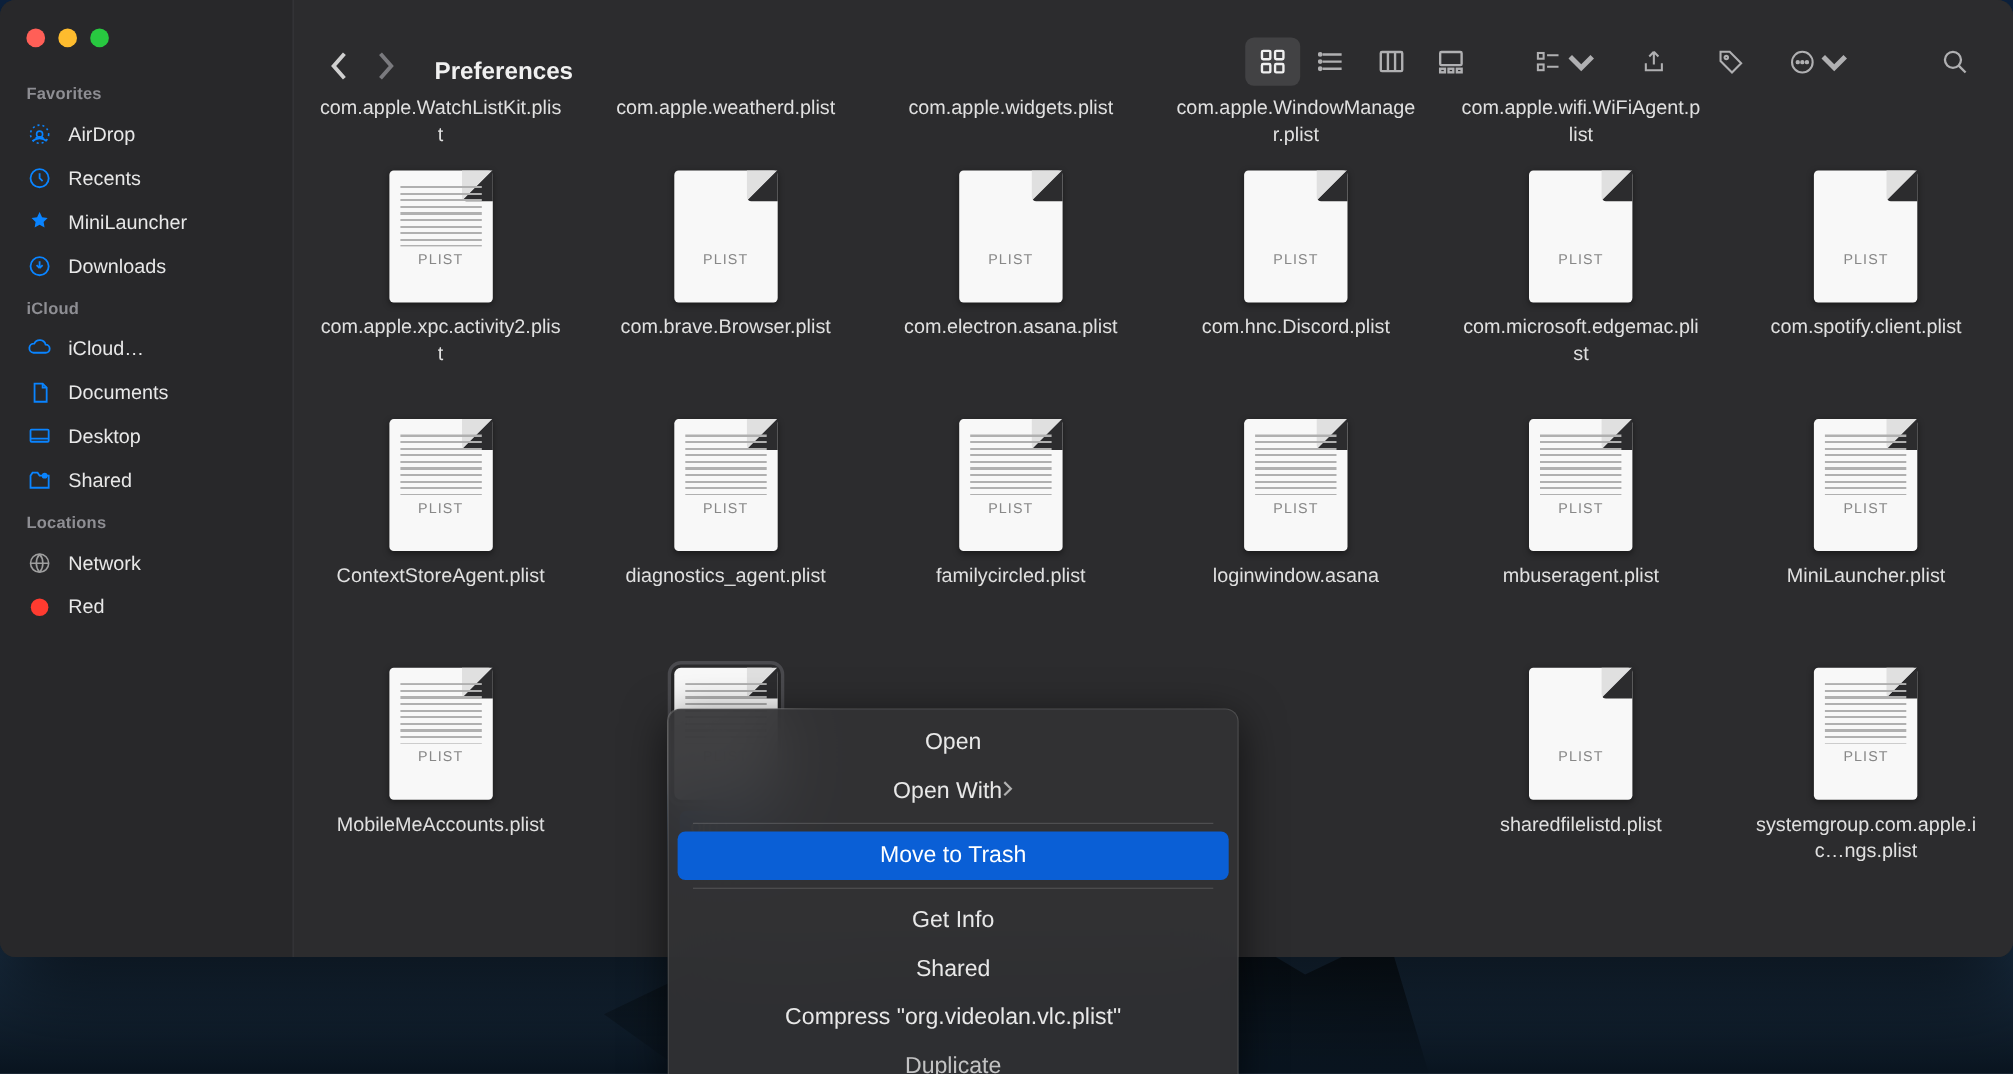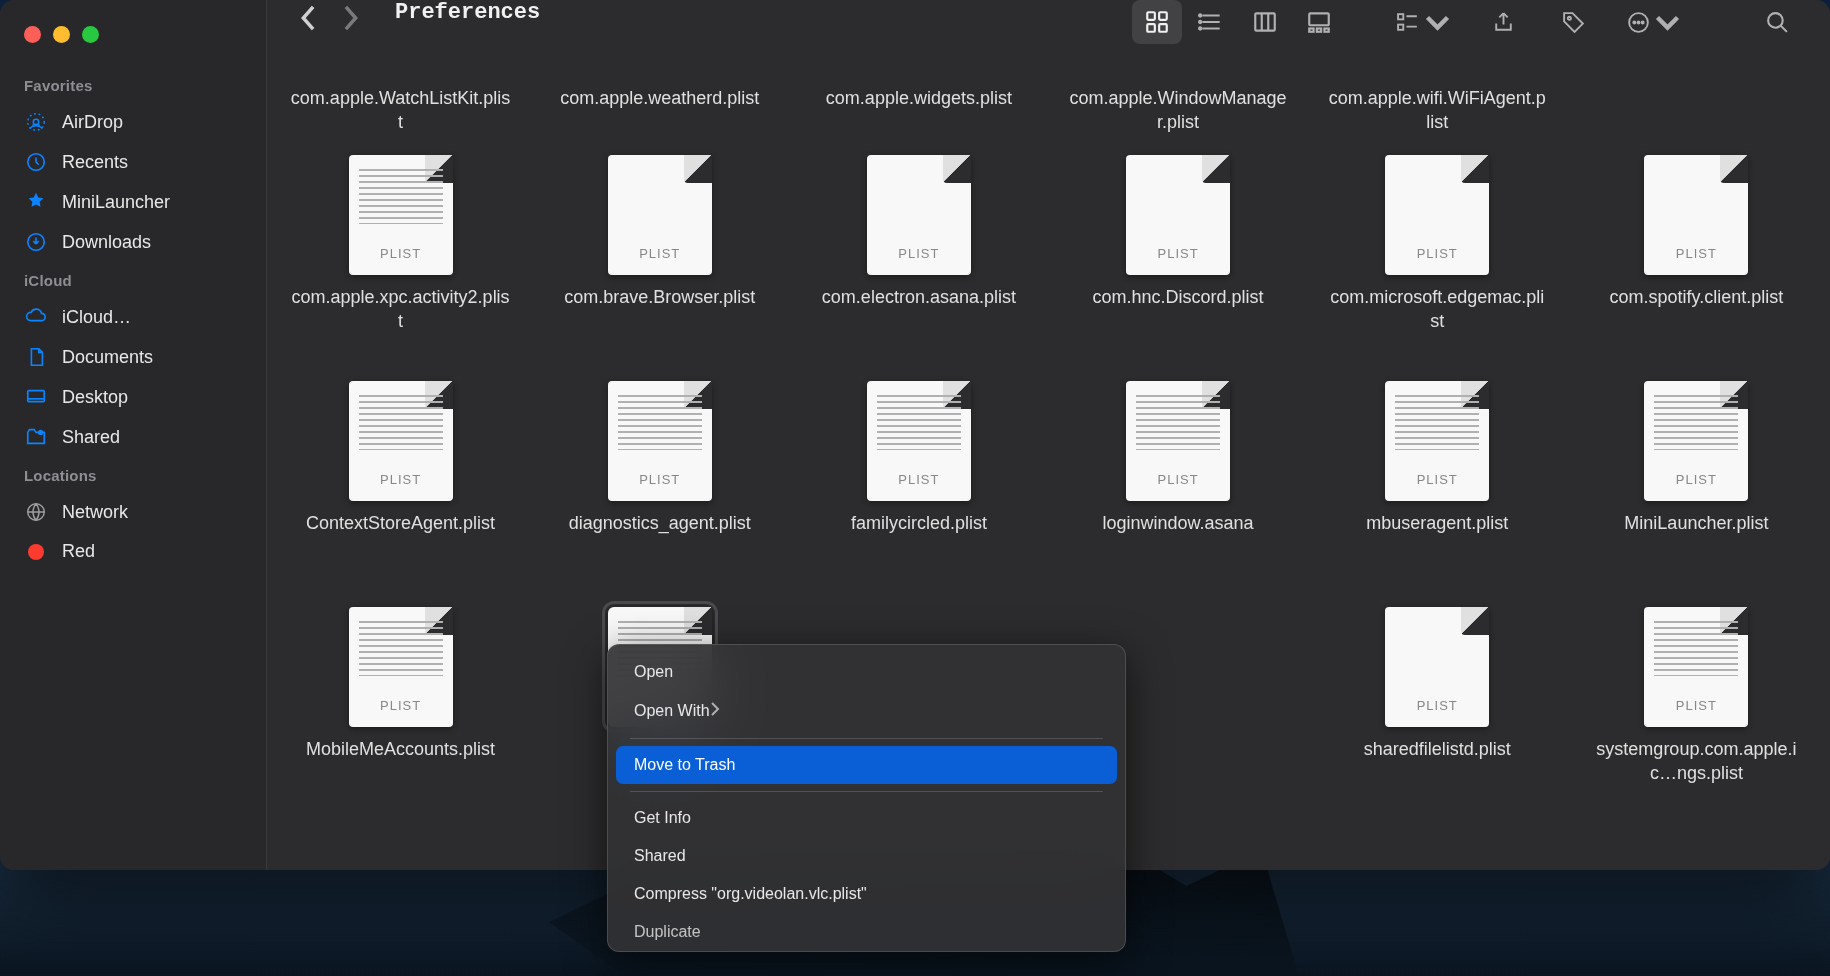--- a/index.html
+++ b/index.html
@@ -93,10 +93,9 @@
 .toolbar {
   height: 78px;
   display: flex;
-  align-items: flex-start;
+  align-items: flex-end;
   padding: 0 22px;
   gap: 8px;
-  font-family: Liberation Mono, monospace;
 }
 .nav-arrow { width: 36px; height: 36px; display:flex; align-items:center; justify-content:center; color:#7a7a7e; }
 .nav-arrow.active { color: #d0d0d0; }

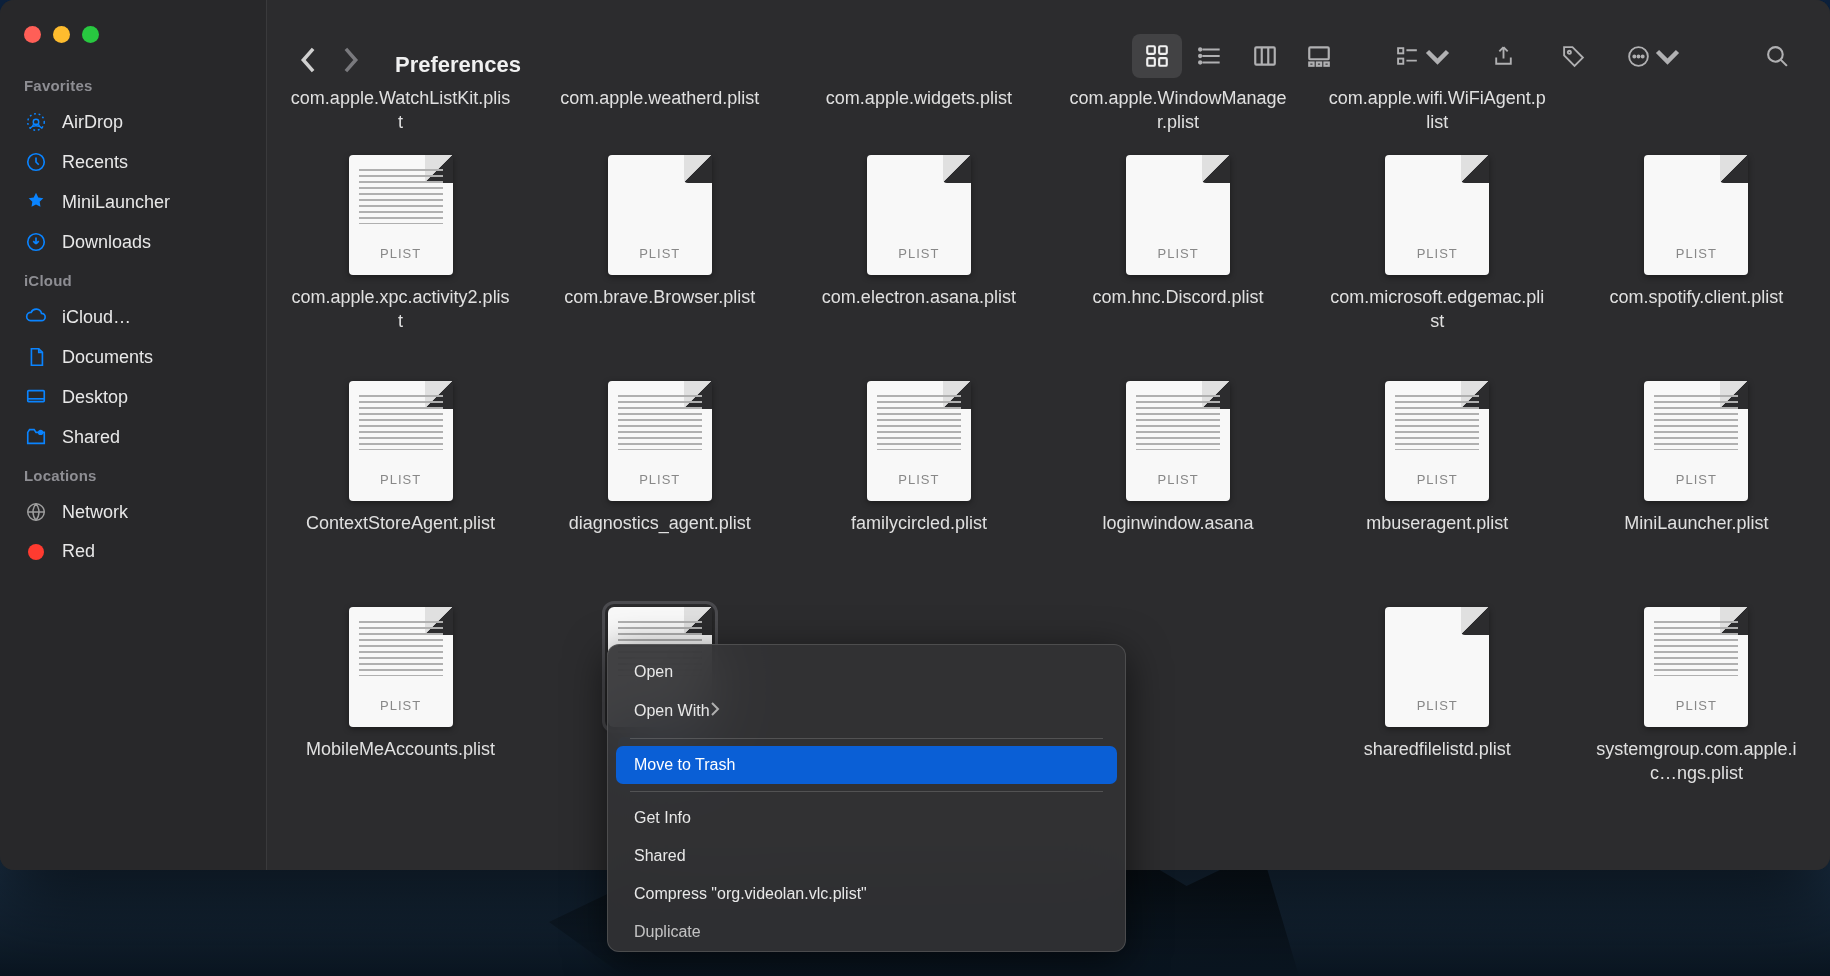--- a/index.html
+++ b/index.html
@@ -117,7 +117,7 @@
   text-align: center;
 }
 .file-icon {
-  width: 104px;
+  width: 94px;
   height: 120px;
   position: relative;
   margin-bottom: 10px;
@@ -127,7 +127,7 @@
   display: flex;
   align-items: flex-end;
   justify-content: center;
-  padding-bottom: 14px;
+  padding-bottom: 32px;
 }
 .file-icon::before {
   content: "";

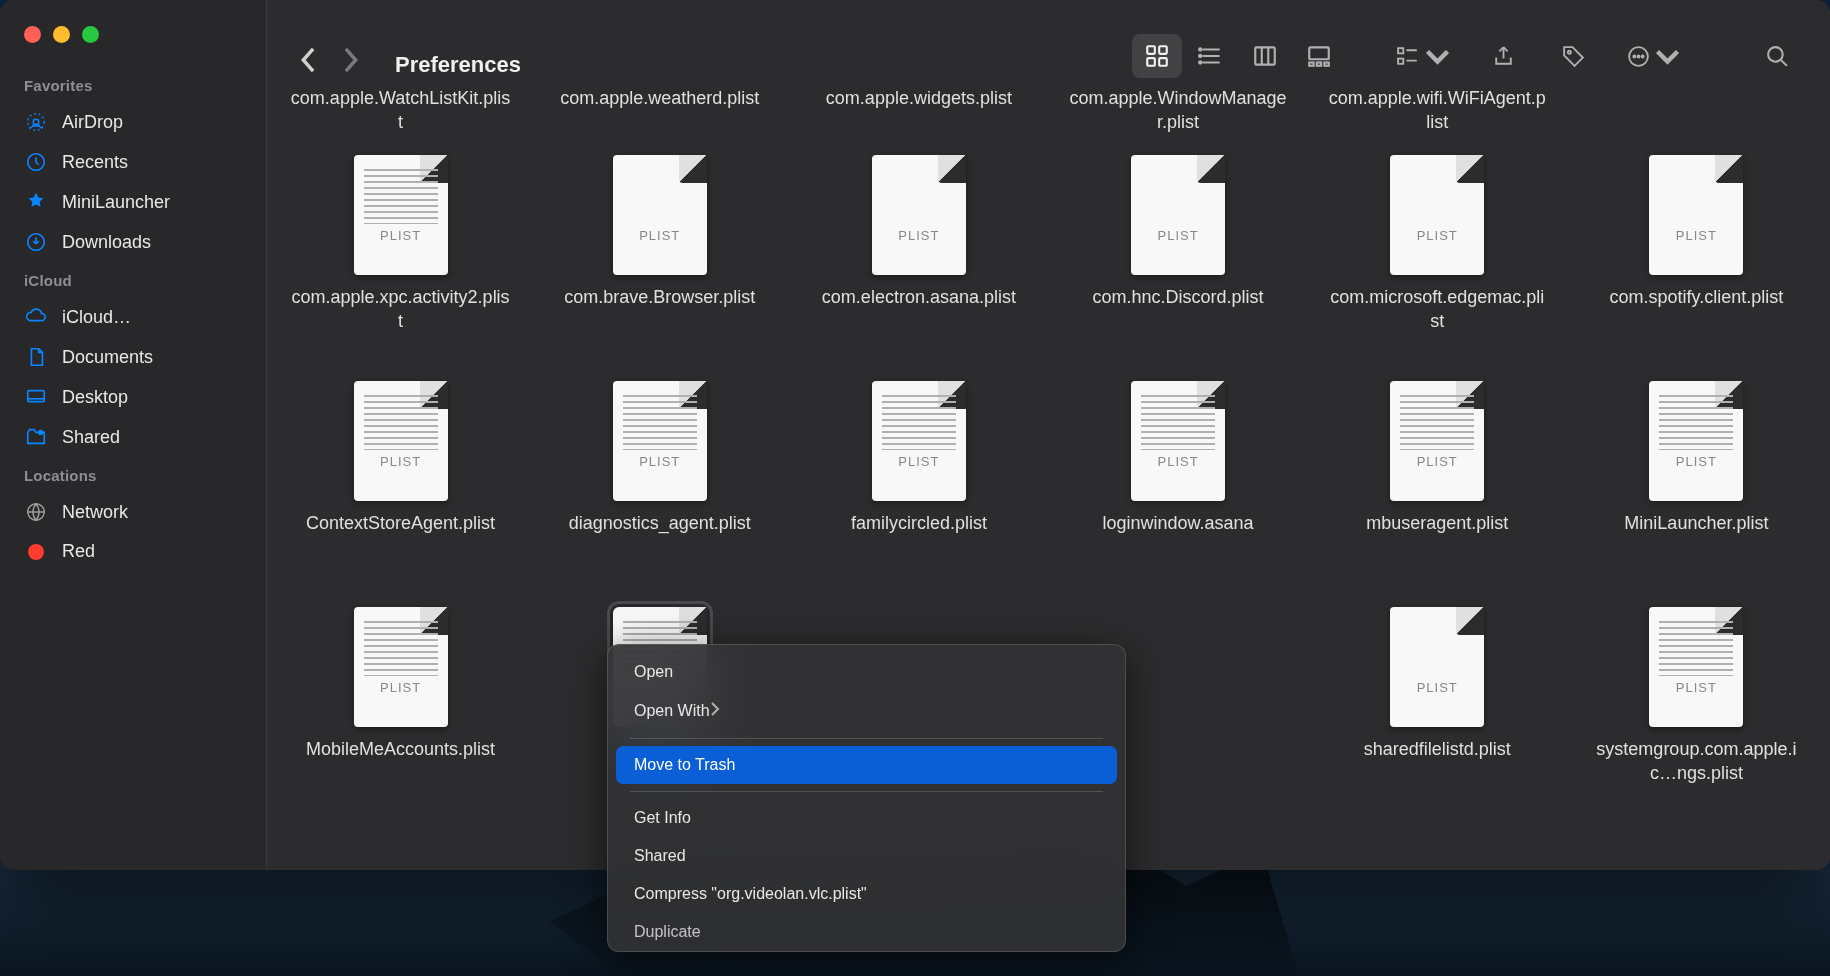--- a/index.html
+++ b/index.html
@@ -177,9 +177,9 @@
 .cm-item {
   display: flex;
   align-items: center;
-  justify-content: flex-start;
+  justify-content: center;
   padding: 10px 18px;
-  font-size: 16px;
+  font-size: 21px;
   color: #e8e8e8;
   border-radius: 7px;
 }

